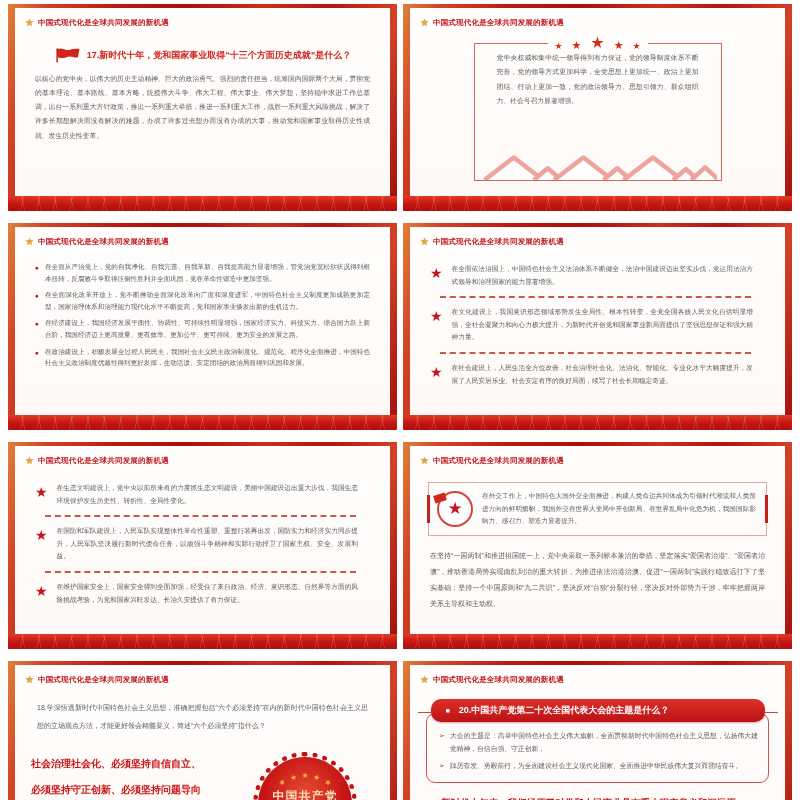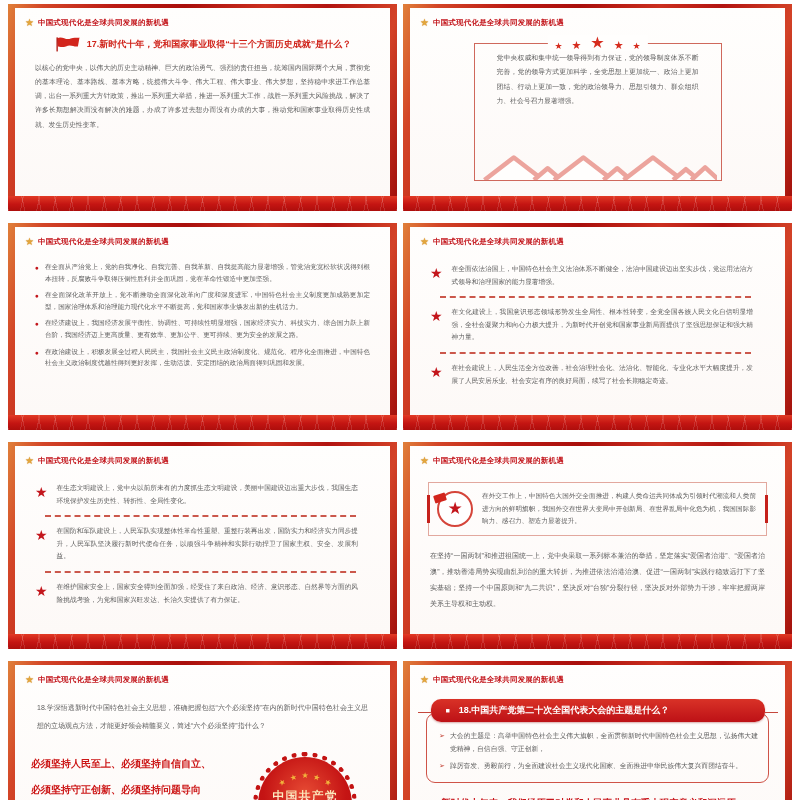--- a/index.html
+++ b/index.html
@@ -27,7 +27,7 @@
   .justify { text-align:justify; }
 
   
-  .s1-title { display:flex; align-items:center; justify-content:center; gap:6px; margin-top:8px; }
+  .s1-title { display:flex; align-items:center; justify-content:center; gap:6px; margin-top:19px; }
   .s1-title-text { font-size:9px; font-weight:bold; color:#d0241b; }
   .s1-body { margin:9px 20px 0; font-size:6.8px; line-height:2.08; }
 

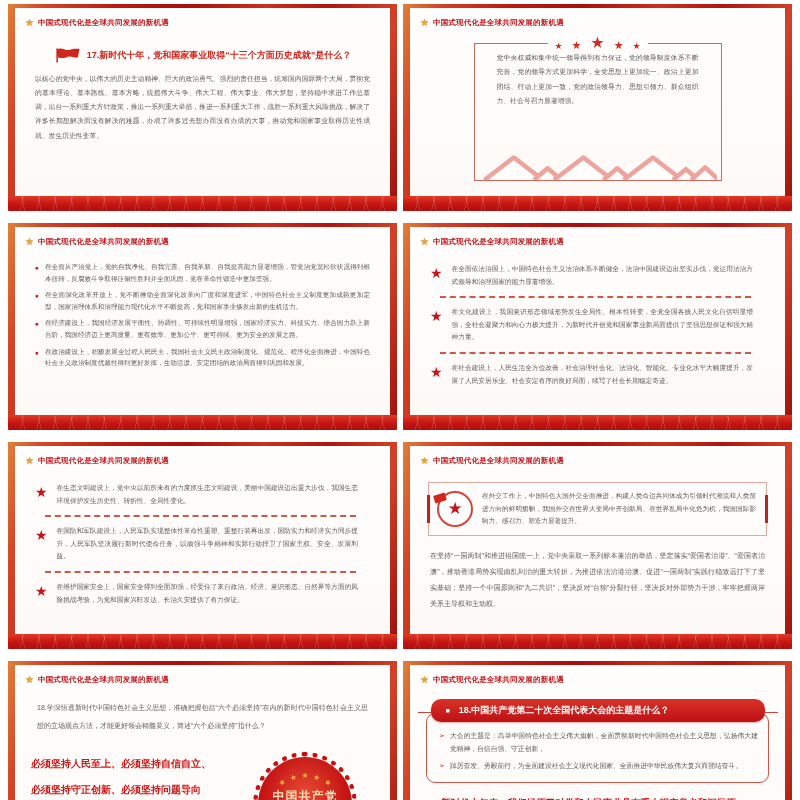--- a/index.html
+++ b/index.html
@@ -282,7 +282,7 @@
         </div>
         <div class="s8-pill">
           <span class="s8-square">■</span>
-          <span>18.中国共产党第二十次全国代表大会的主题是什么？</span>
+          <span>20.中国共产党第二十次全国代表大会的主题是什么？</span>
         </div>
         <div class="s8-box">
           <div class="s8-item">

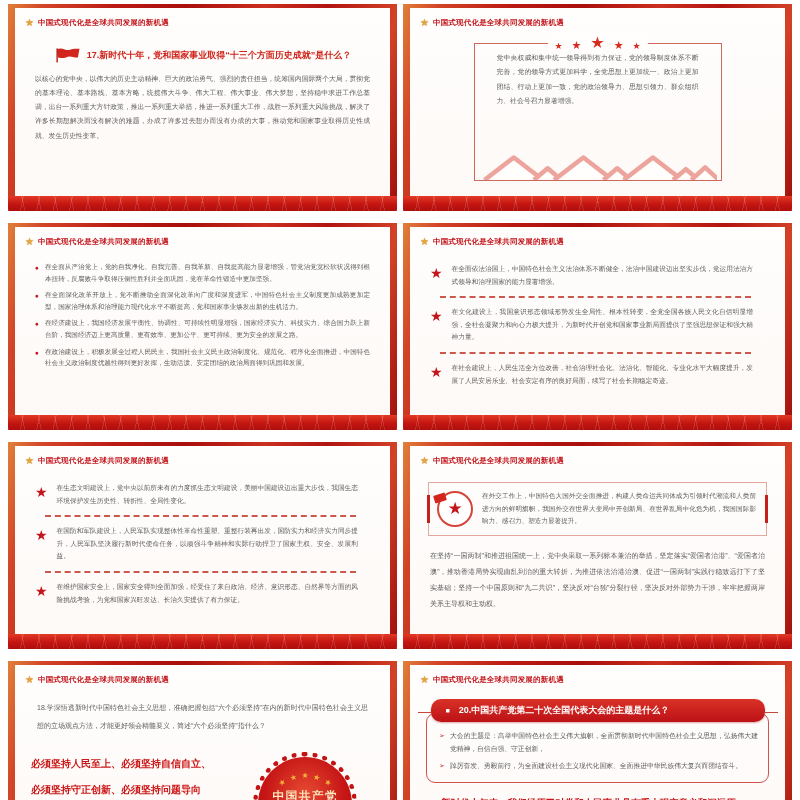--- a/index.html
+++ b/index.html
@@ -258,7 +258,7 @@
         </div>
         <p class="s7-para gray">18.学深悟透新时代中国特色社会主义思想，准确把握包括“六个必须坚持”在内的新时代中国特色社会主义思想的立场观点方法，才能更好领会精髓要义，简述“六个必须坚持”指什么？</p>
         <div class="s7-red">
-          <div>必须坚持人民至上、必须坚持自信自立、</div>
+          <div>社会治理社会化、必须坚持自信自立、</div>
           <div>必须坚持守正创新、必须坚持问题导向</div>
         </div>
         <div class="badge">

